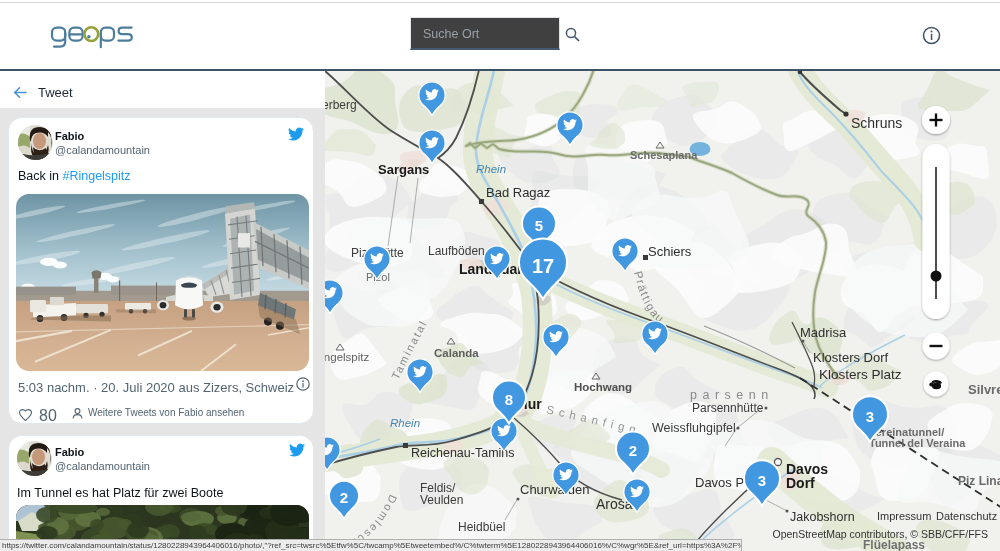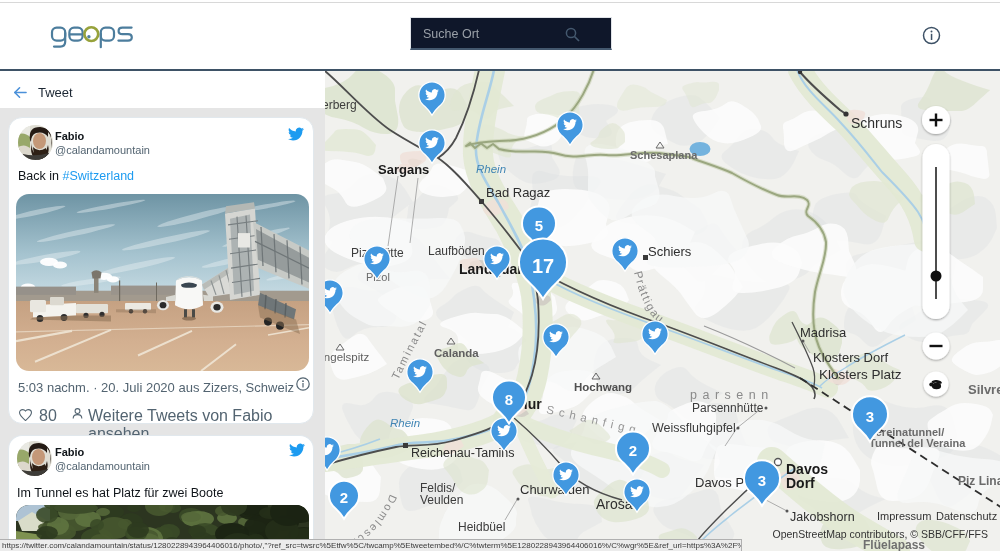--- a/index.html
+++ b/index.html
@@ -352,7 +352,7 @@
       <circle cx="41.3" cy="10.1" r="6.9" fill="none" stroke="#97a23b" stroke-width="2.6"></circle>
       <circle cx="38.9" cy="12.7" r="1.7" fill="#4c7d9d"></circle>
     </svg>
-    <div class="abs" style="left:410px;top:17px;width:202px;height:33px;background:#0f172a;border:1px solid #e0e3e8;border-bottom:2px solid #44586e;box-sizing:border-box;">
+    <div class="abs" style="left:410px;top:17px;width:150px;height:33px;background:#404040;border:1px solid #e0e3e8;border-bottom:2px solid #44586e;box-sizing:border-box;">
       <div class="abs" style="left:12px;top:9px;font-size:12.5px;color:#9aa0a8;">Suche Ort</div>
       <svg class="abs" style="left:153px;top:8px;" width="17" height="17" viewBox="0 0 17 17">
         <circle cx="7" cy="7" r="4.6" fill="none" stroke="#44586e" stroke-width="1.5"></circle>

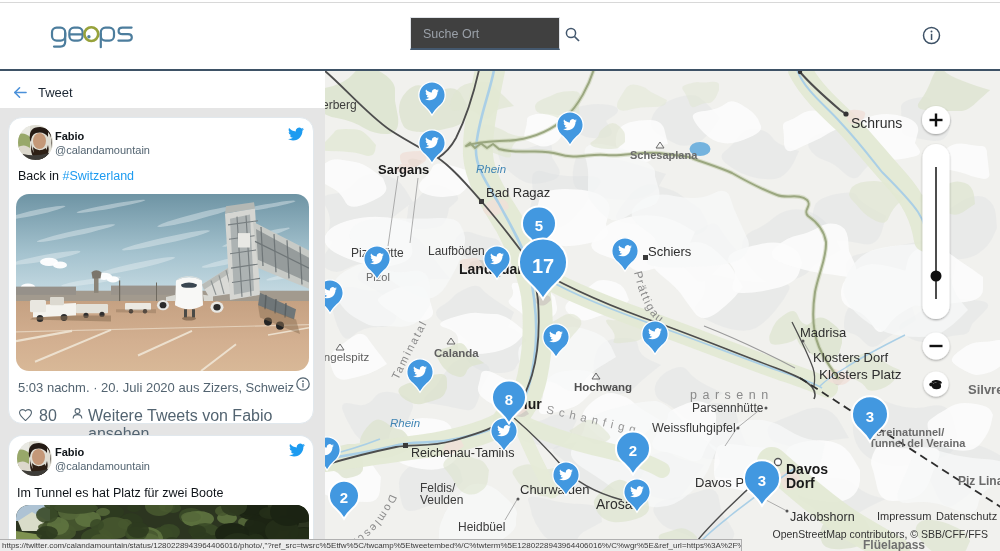--- a/index.html
+++ b/index.html
@@ -400,7 +400,7 @@
       <div class="abs" style="left:279px;top:9px;"><svg width="16" height="14" viewBox="0 0 24 20">
           <path d="M23.953 4.57a10 10 0 01-2.825.775 4.958 4.958 0 002.163-2.723c-.951.555-2.005.959-3.127 1.184a4.92 4.92 0 00-8.384 4.482C7.69 8.095 4.067 6.13 1.64 3.162a4.822 4.822 0 00-.666 2.475c0 1.71.87 3.213 2.188 4.096a4.904 4.904 0 01-2.228-.616v.06a4.923 4.923 0 003.946 4.827 4.996 4.996 0 01-2.212.085 4.936 4.936 0 004.604 3.417 9.867 9.867 0 01-6.102 2.105c-.39 0-.779-.023-1.17-.067a13.995 13.995 0 007.557 2.209c9.053 0 13.998-7.496 14.002-13.985 0-.21 0-.42-.015-.63A9.935 9.935 0 0024 4.59z" fill="#1d9bf0" transform="translate(0,-2)"></path>
         </svg></div>
-      <div class="abs" style="left:9px;top:51px;font-size:12.5px;color:#0f1419;">Back in <span style="color:#1d9bf0">#Switzerland</span></div>
+      <div class="abs" style="left:9px;top:51px;font-size:12.5px;color:#0f1419;">Back in <span style="color:#1d9bf0">#Ringelspitz</span></div>
       <div class="abs" style="left:7px;top:76px;width:293px;height:177px;border-radius:13px;overflow:hidden;">
         <svg width="293" height="177" viewBox="0 0 293 172" preserveAspectRatio="none" style="display:block">
           <defs>

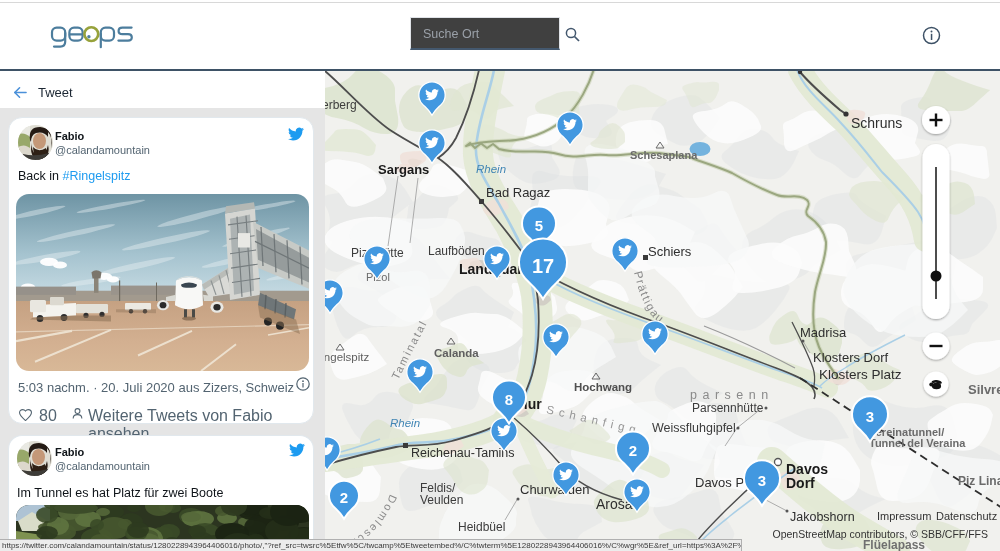--- a/index.html
+++ b/index.html
@@ -534,7 +534,7 @@
           <circle cx="12" cy="7.5" r="4.5" fill="none" stroke="#536471" stroke-width="2"></circle>
           <path d="M4,21 C4,16 7,14 12,14 C17,14 20,16 20,21" fill="none" stroke="#536471" stroke-width="2"></path>
         </svg></div>
-      <div class="abs" style="left:79px;top:289px;font-size:16px;color:#536471;">Weitere Tweets von Fabio ansehen</div>
+      <div class="abs" style="left:79px;top:289px;font-size:10px;color:#536471;">Weitere Tweets von Fabio ansehen</div>
     </div>
     <div class="abs" style="left:8px;top:365px;width:306px;height:116px;background:#fff;border:1px solid #e1e8ed;border-radius:14px 14px 0 0;border-bottom:none;box-sizing:border-box;">
       <div class="abs" style="left:8px;top:5px;">

